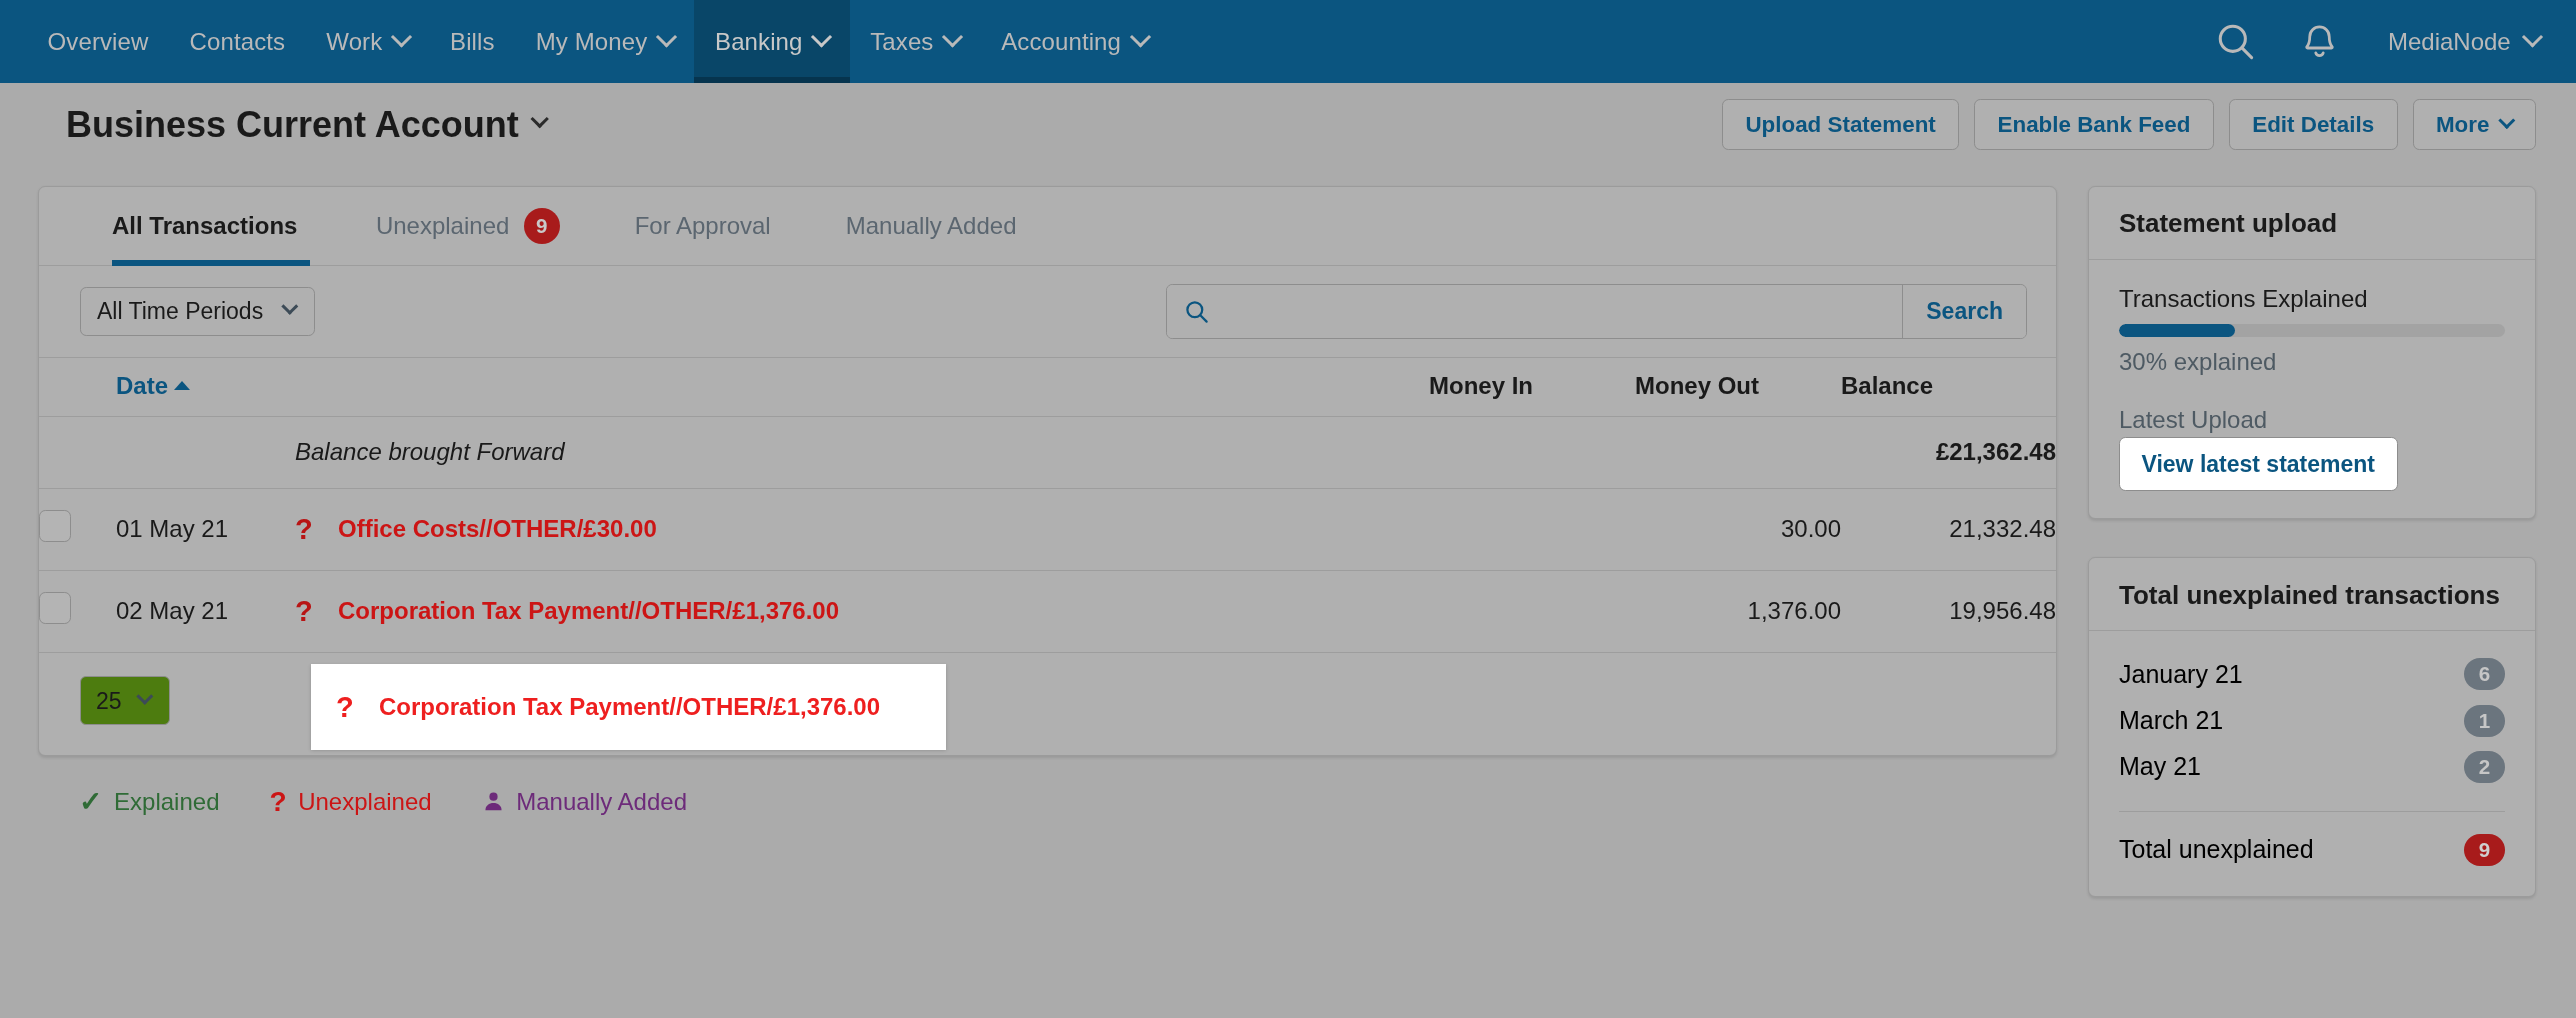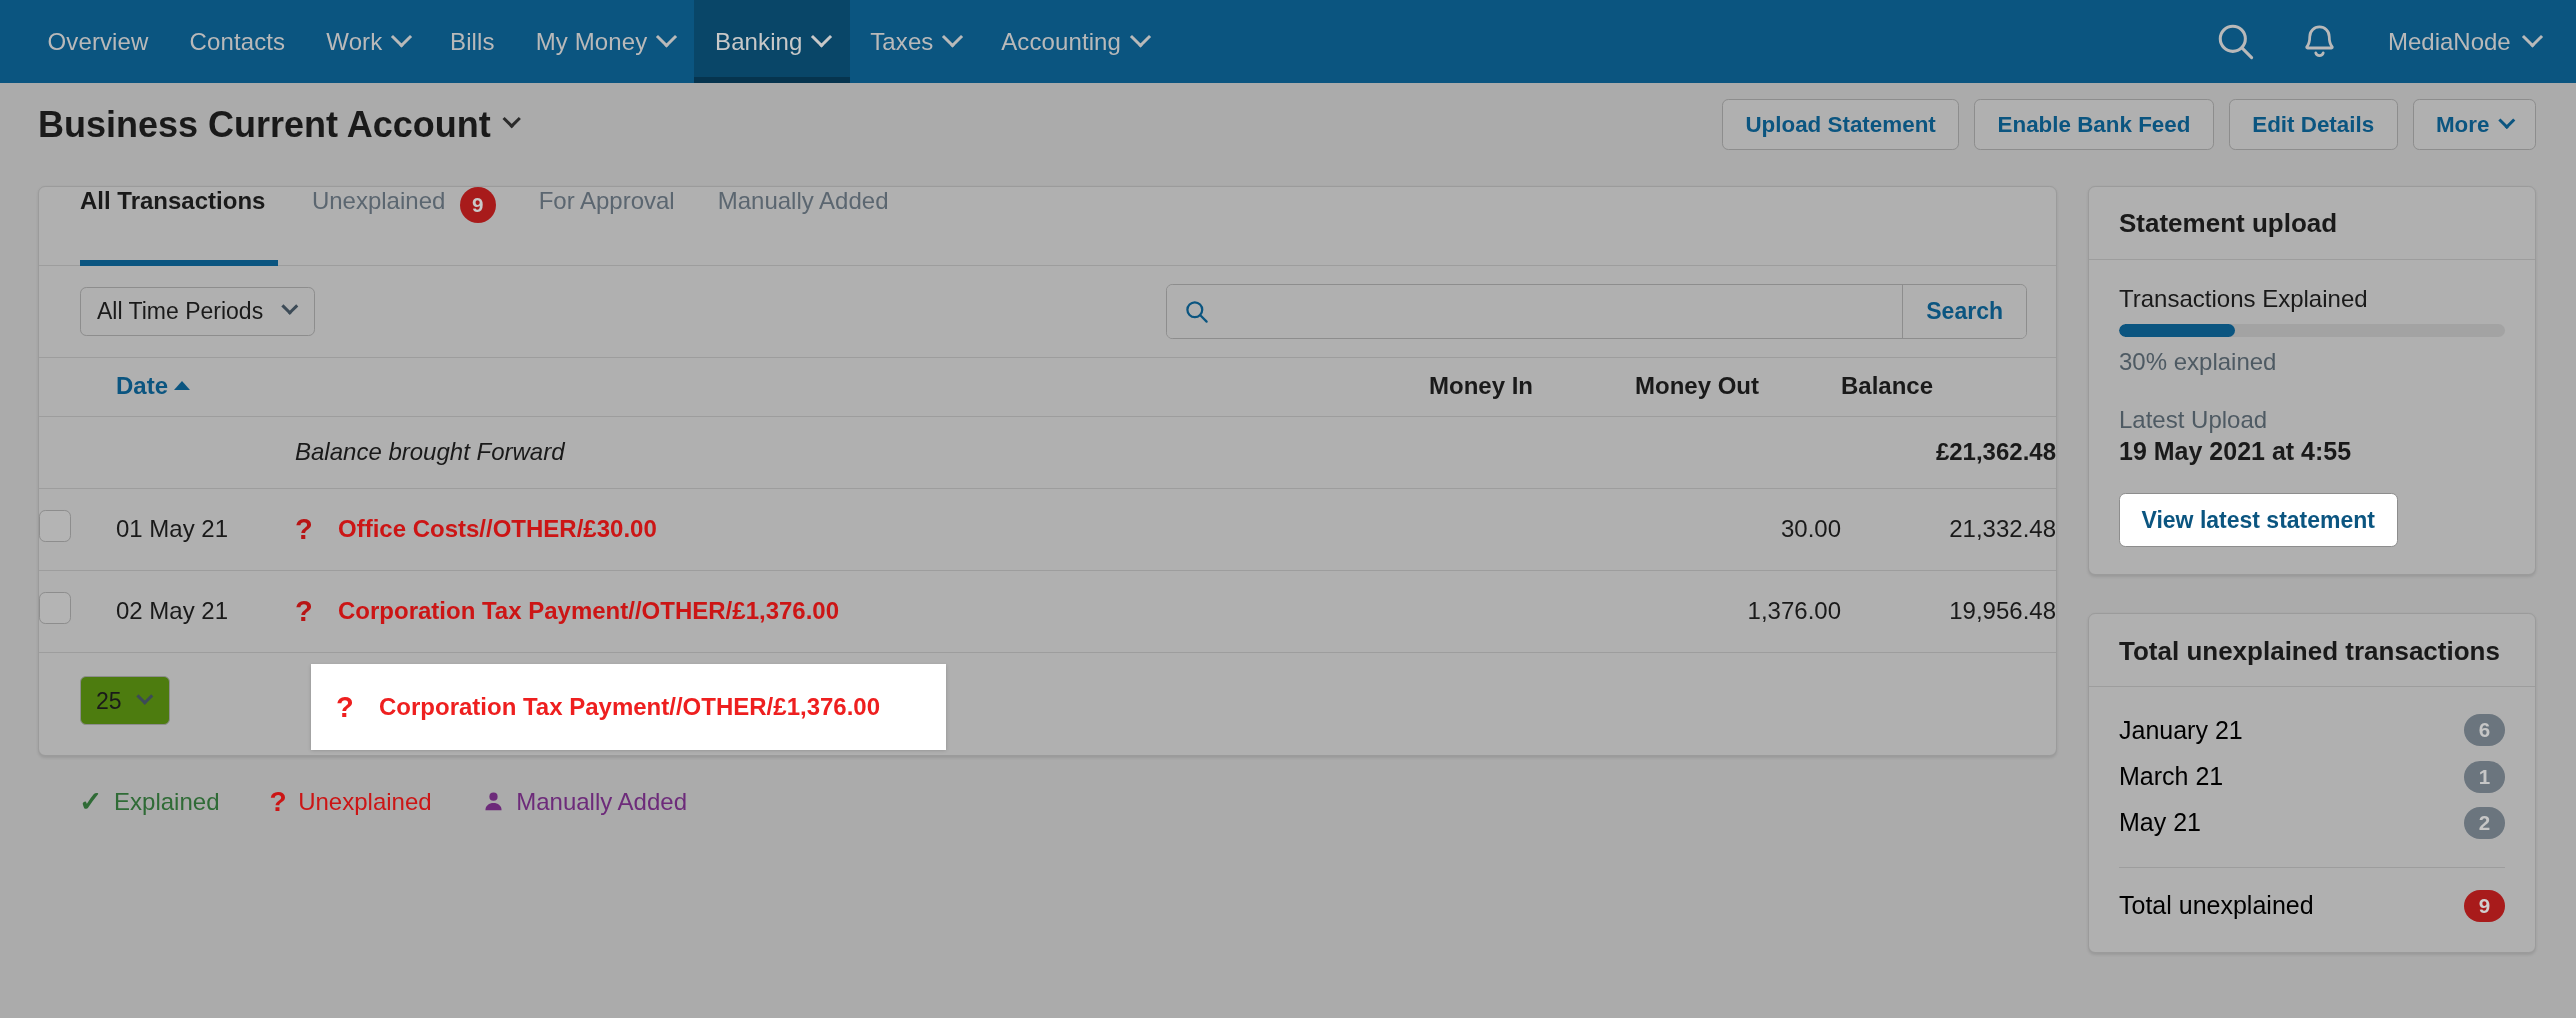--- a/index.html
+++ b/index.html
@@ -80,6 +80,7 @@
     display: flex;
     align-items: center;
     padding: 0 40px 0 38px;
+    margin-left: 28px;
   }
   .page-title {
     font-size: 36px;

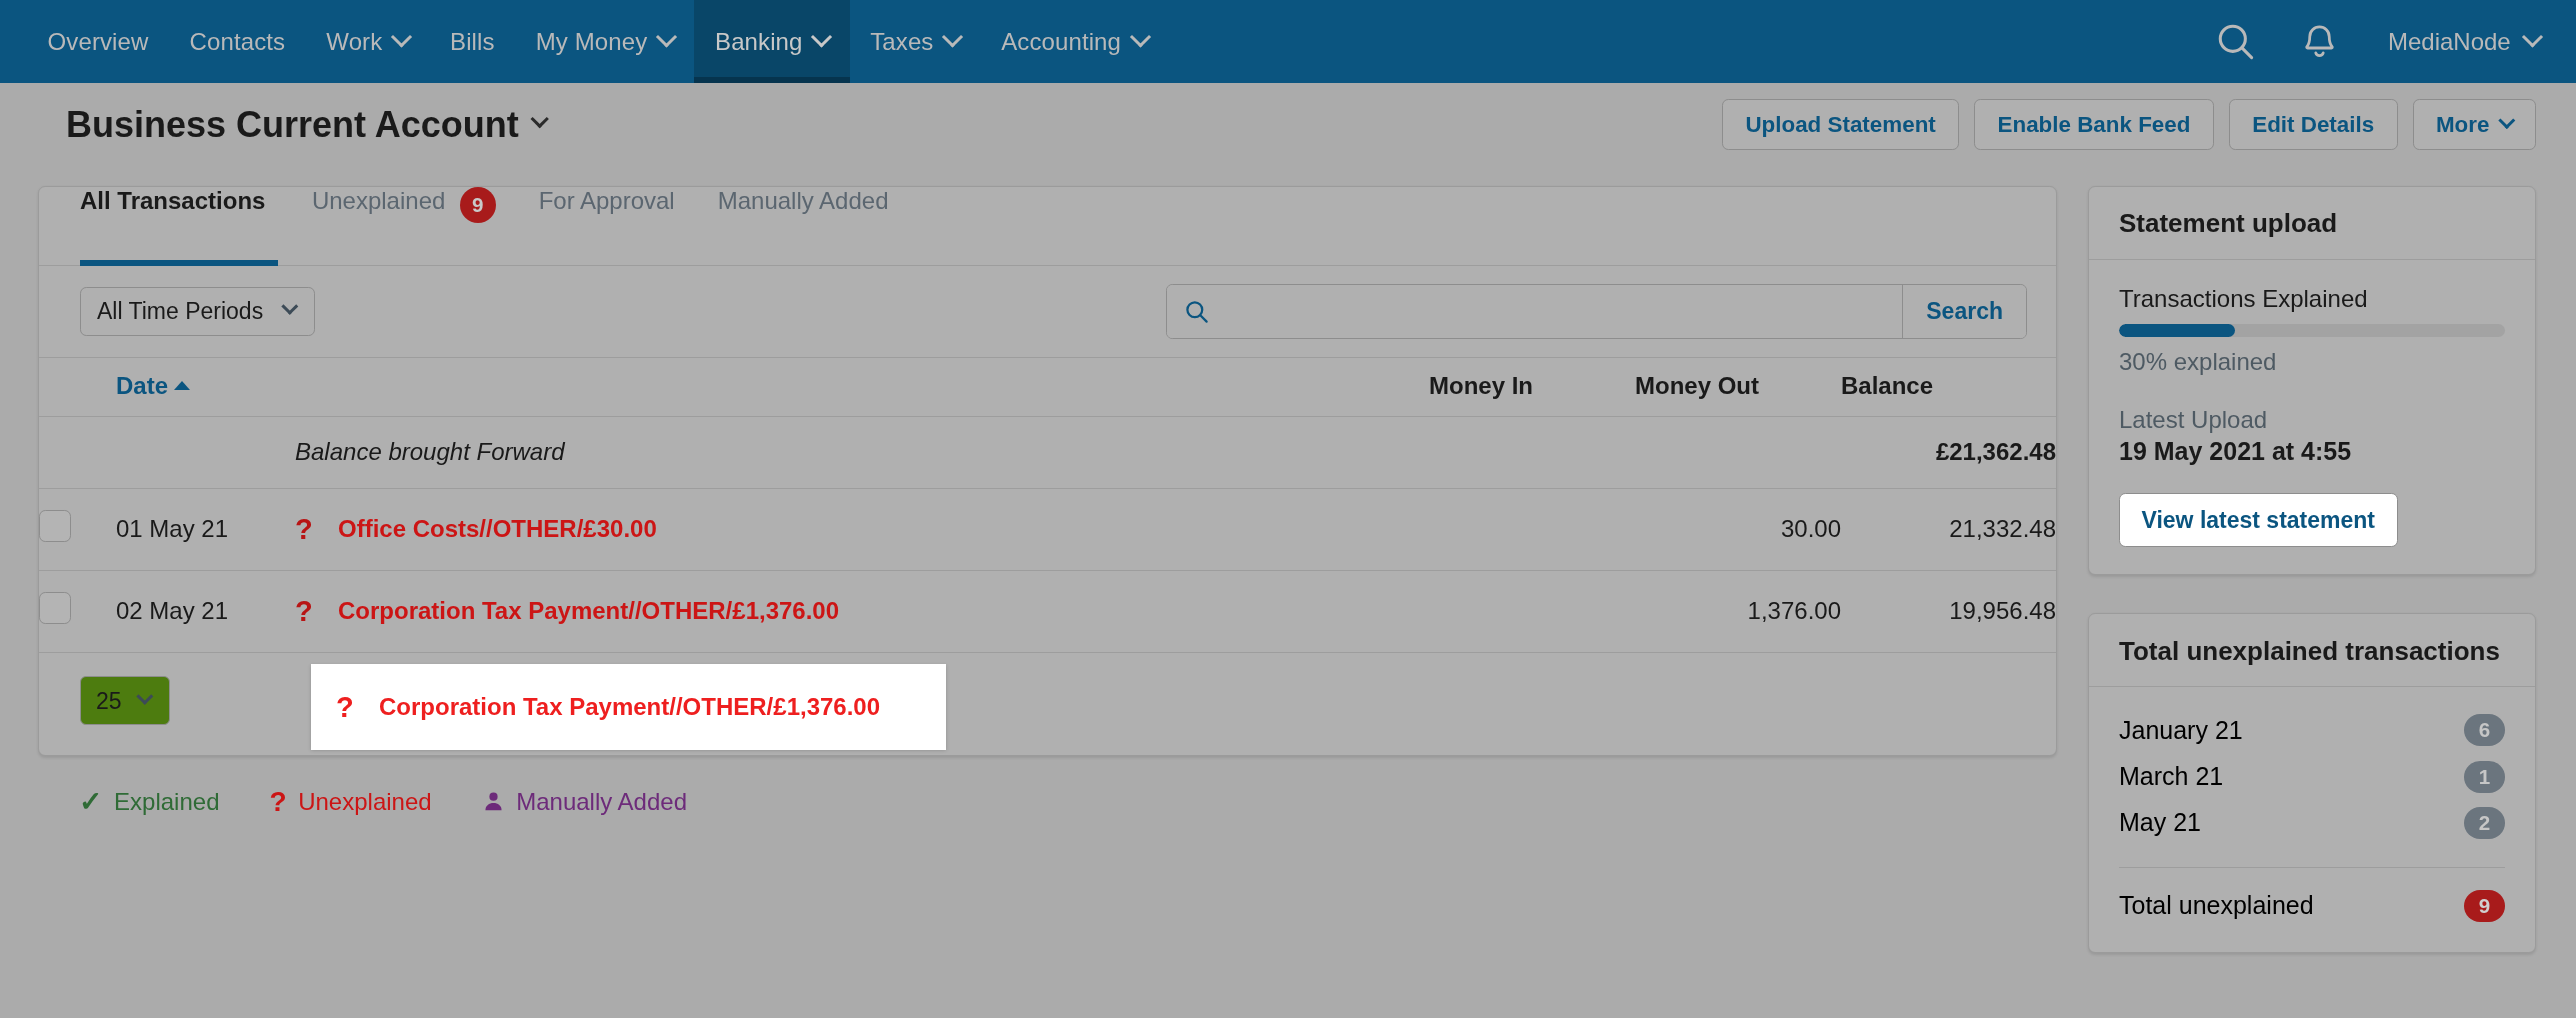--- a/index.html
+++ b/index.html
@@ -150,7 +150,7 @@
   }
   .tab {
     display: flex;
-    align-items: flex-start;
+    align-items: center;
     gap: 14.3px;
     padding: 0 21.5px;
     font-size: 24px;
@@ -158,6 +158,7 @@
     cursor: pointer;
     position: relative;
     white-space: nowrap;
+    margin-left: 32px;
   }
   .tab:first-child { padding-left: 0; padding-right: 25px; }
   .tab.active {

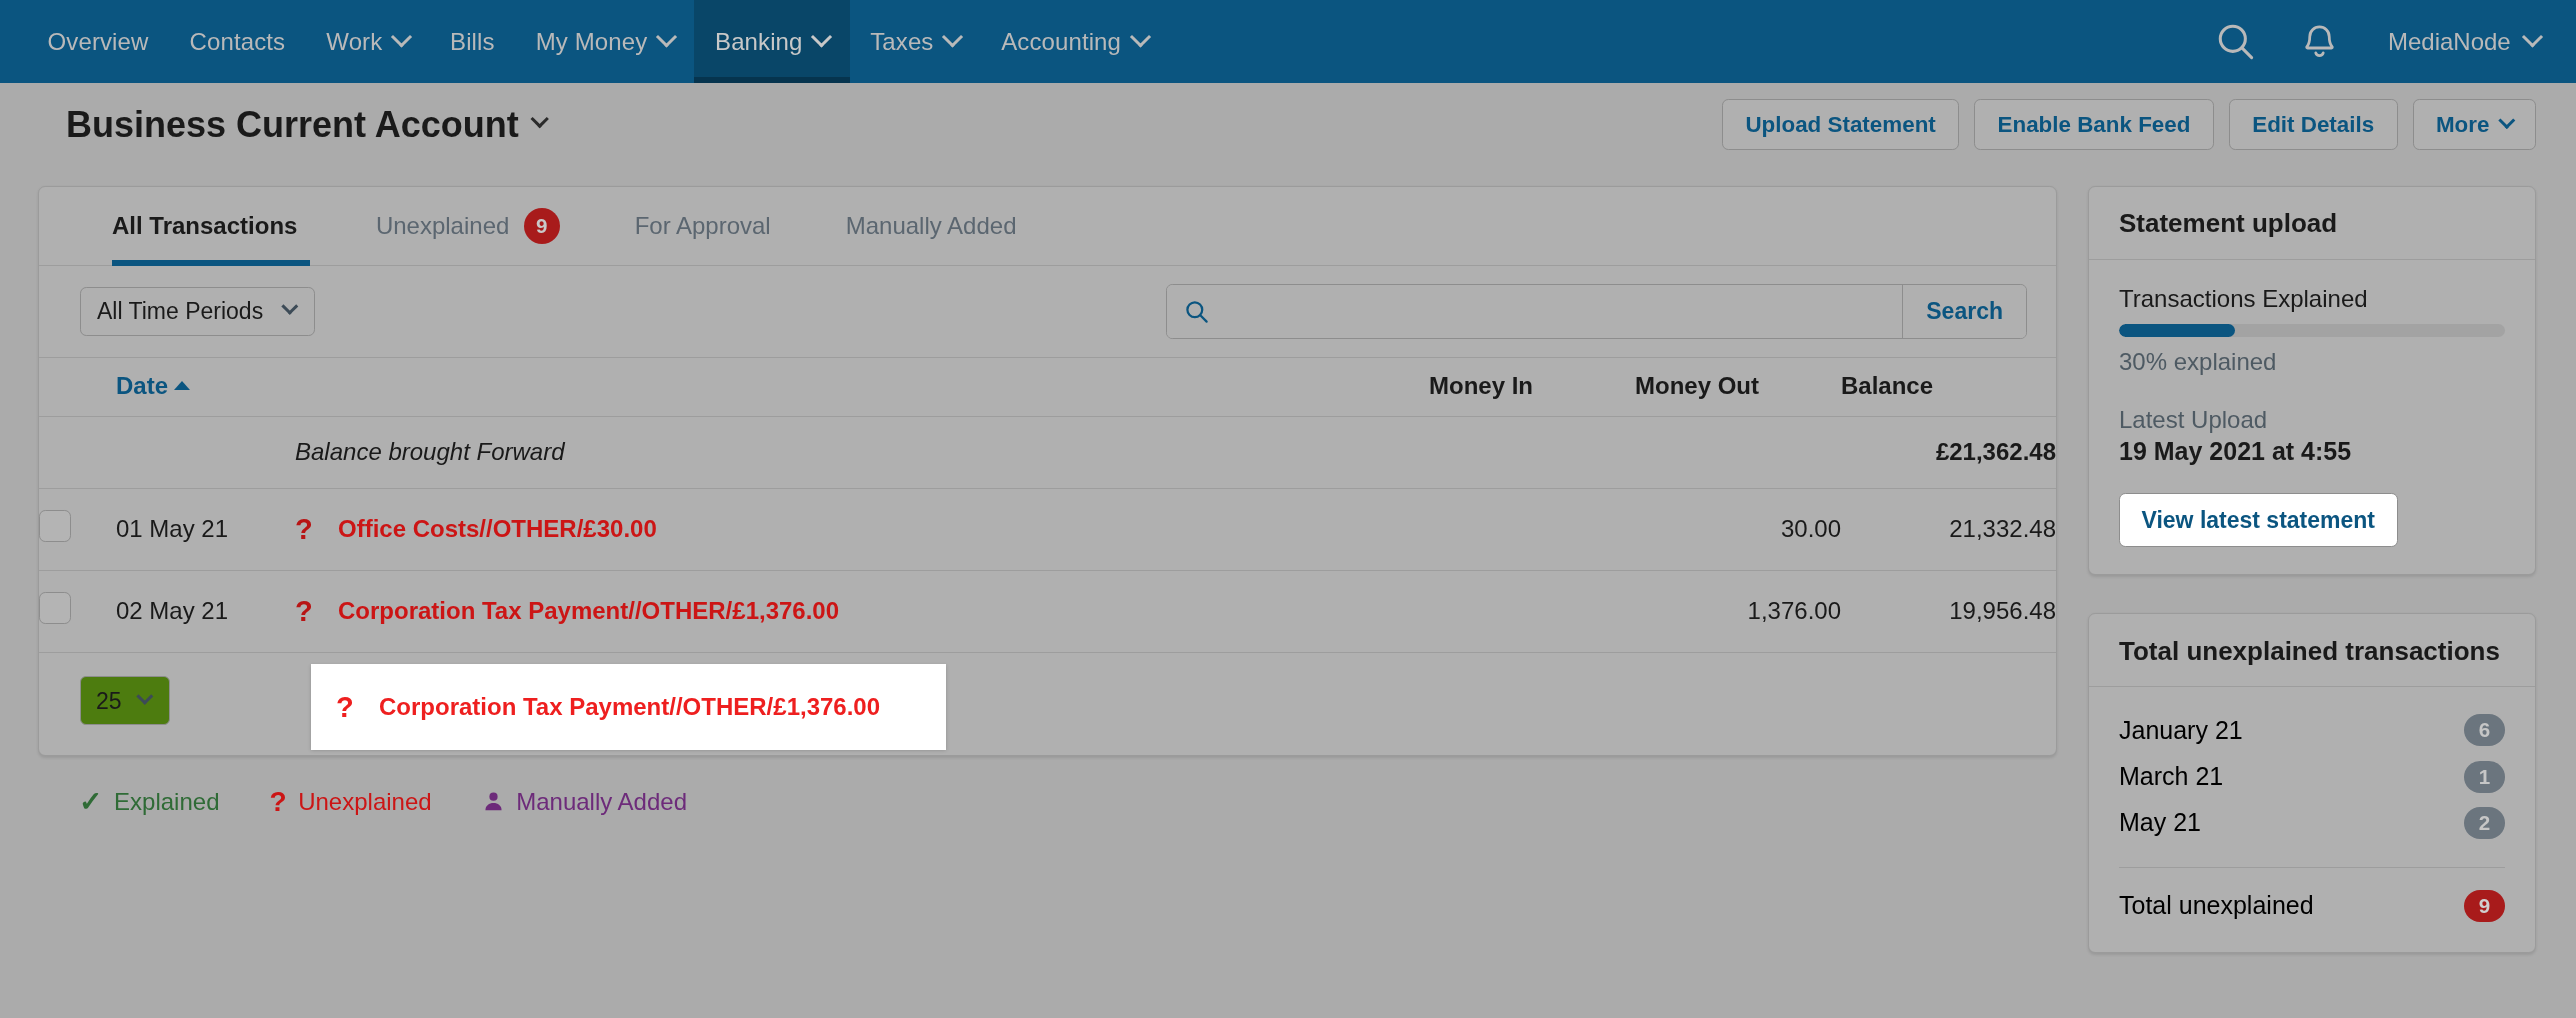--- a/index.html
+++ b/index.html
@@ -703,7 +703,6 @@
         <div class="ct-sub">30% explained</div>
 
         <div class="lu-label">Latest Upload</div>
-        <div class="lu-value">19 May 2021 at 4:55</div>
 
         <button class="btn-outline">View latest statement</button>
       </div>

